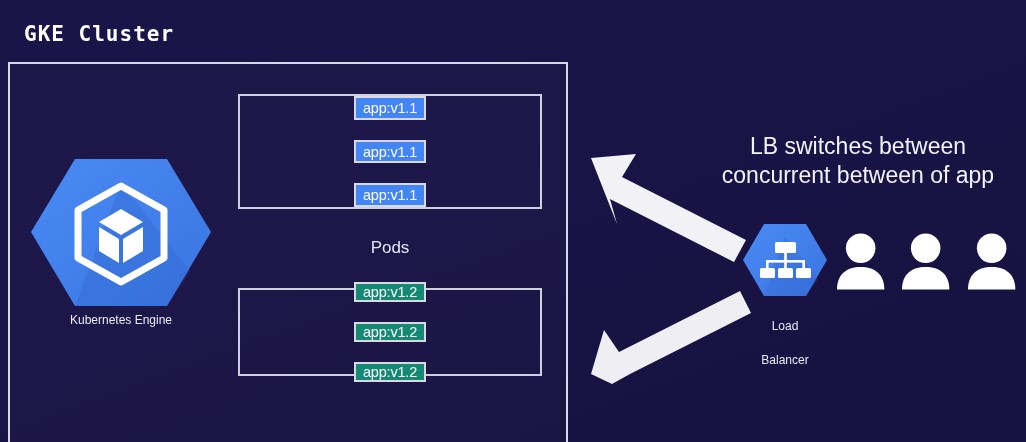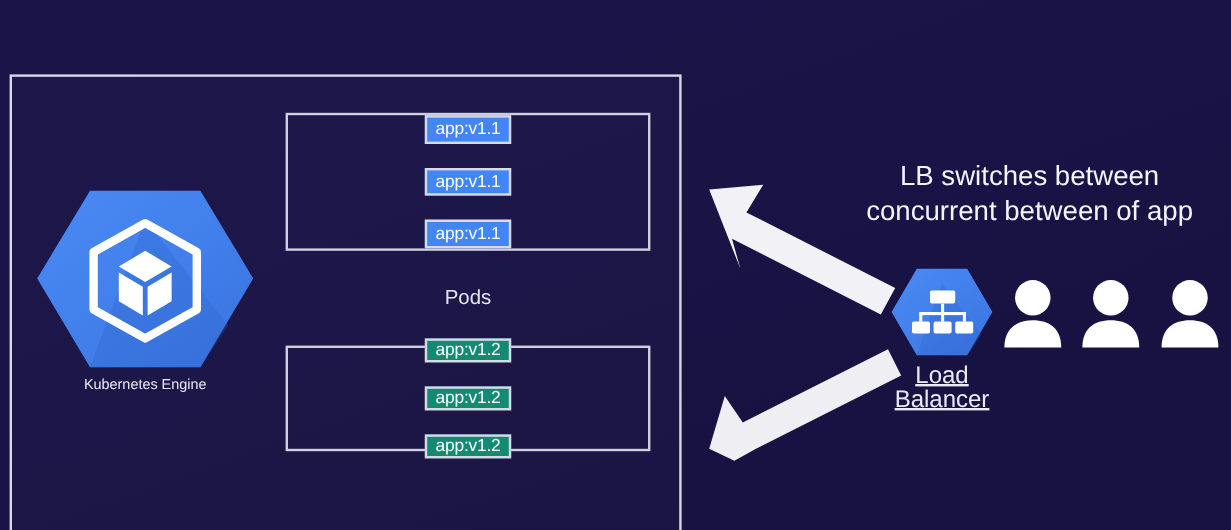--- a/index.html
+++ b/index.html
@@ -158,6 +158,7 @@
 
 <div id="canvas">
 
+  <div id="cluster-title">GKE Cluster</div>
 
   <div id="cluster-box"></div>
 

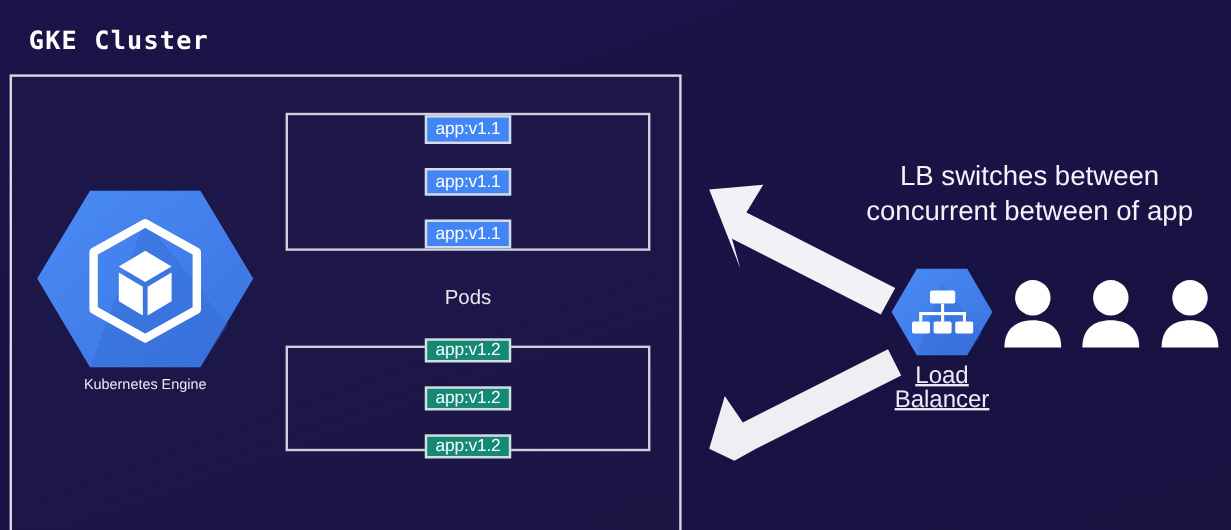--- a/index.html
+++ b/index.html
@@ -121,11 +121,10 @@
     text-align: center;
   }
   #load-balancer .lb-label {
-    margin-top: 0;
+    margin-top: 14px;
     color: #eceaf6;
-    font-size: 20px;
+    font-size: 12px;
     line-height: 20px;
-    text-decoration: underline;
   }
 
   

